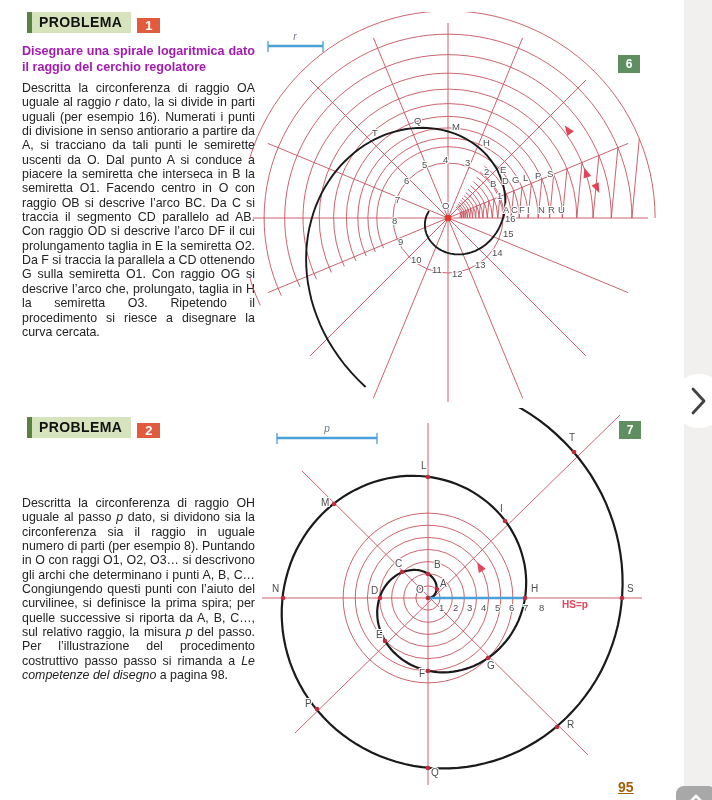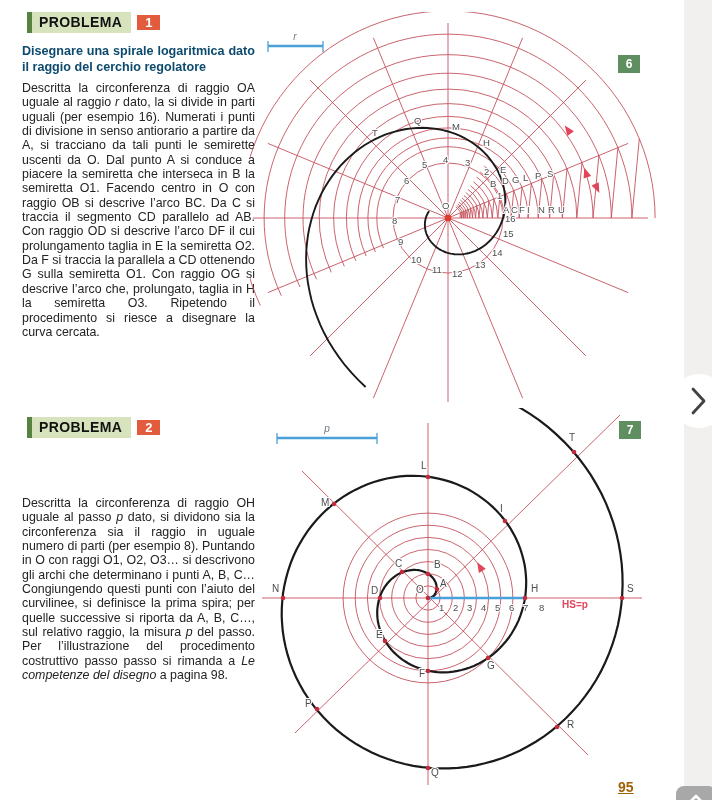--- a/index.html
+++ b/index.html
@@ -5,7 +5,7 @@
   html,body{margin:0;padding:0;background:#e9e9e9;}
   .page{position:relative;width:712px;height:800px;background:#ffffff;overflow:hidden;
         font-family:"Liberation Sans",sans-serif;}
-  .phead{position:absolute;left:27px;display:flex;align-items:center;}
+  .phead{position:absolute;left:27px;display:flex;align-items:flex-end;}
   .phead-label{background:#d6e3bc;border-left:5px solid #57823f;padding:2px 9px 3px 7px;
         font-weight:bold;font-size:14px;letter-spacing:.4px;color:#121212;}
   .pnum{background:#e25b3d;color:#fff;font-weight:bold;width:23px;margin-left:6px;

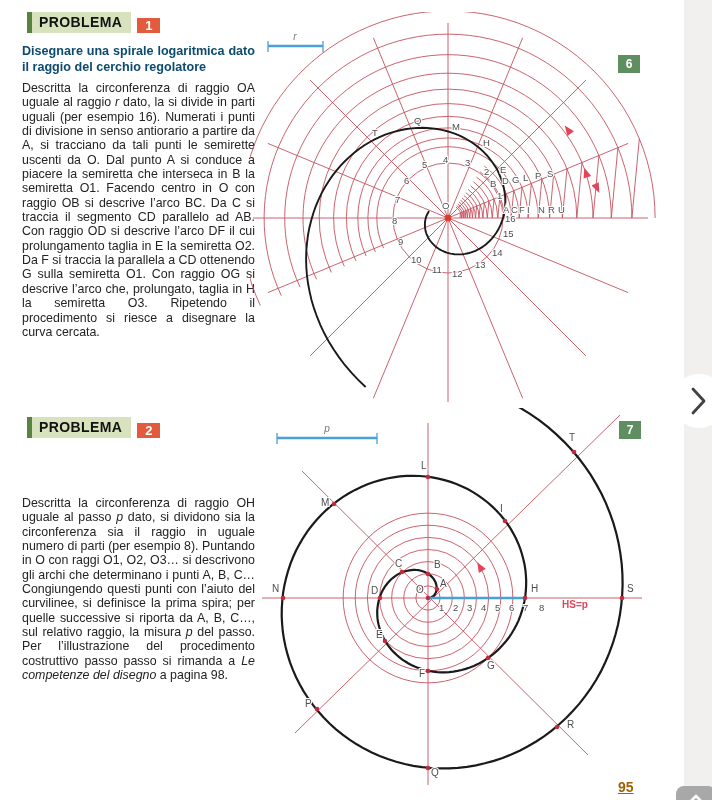--- a/index.html
+++ b/index.html
@@ -11,7 +11,7 @@
   .pnum{background:#e25b3d;color:#fff;font-weight:bold;width:23px;margin-left:6px;
         display:flex;align-items:center;justify-content:center;font-size:13px;}
   .ptitle{position:absolute;left:22px;width:233px;margin:0;font-size:12.6px;line-height:15.5px;
-        font-weight:bold;color:#0c4a6e;text-align:justify;}
+        font-weight:bold;color:#a21caf;text-align:justify;}
   .pbody{position:absolute;left:22px;width:233px;margin:0;font-size:12.4px;line-height:14.35px;
         color:#232323;text-align:justify;}
   .pbody i{font-style:italic;}

